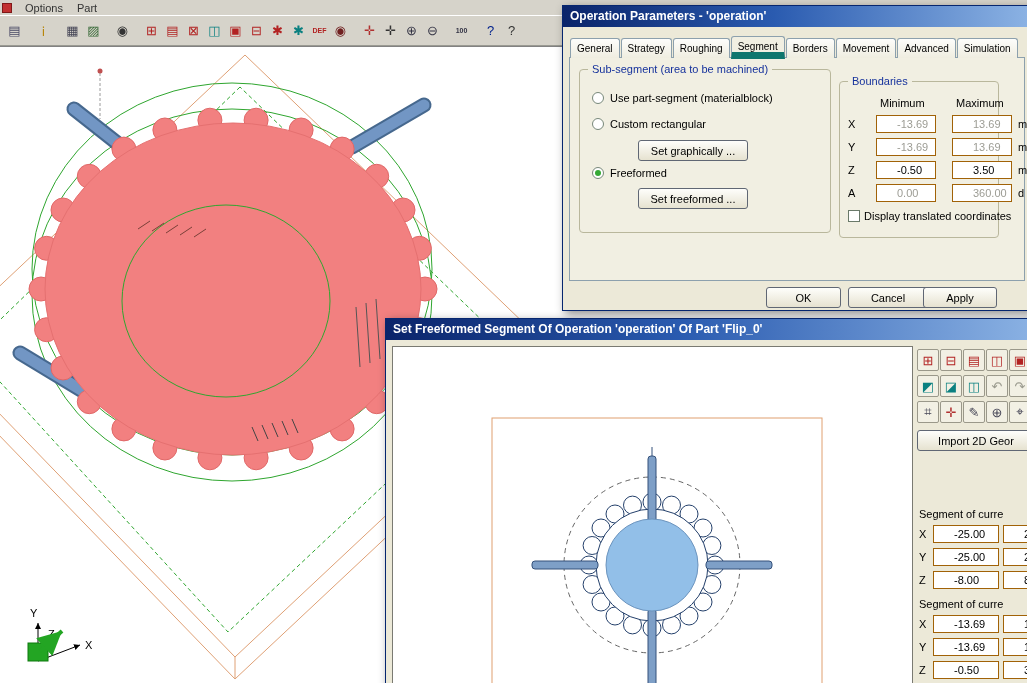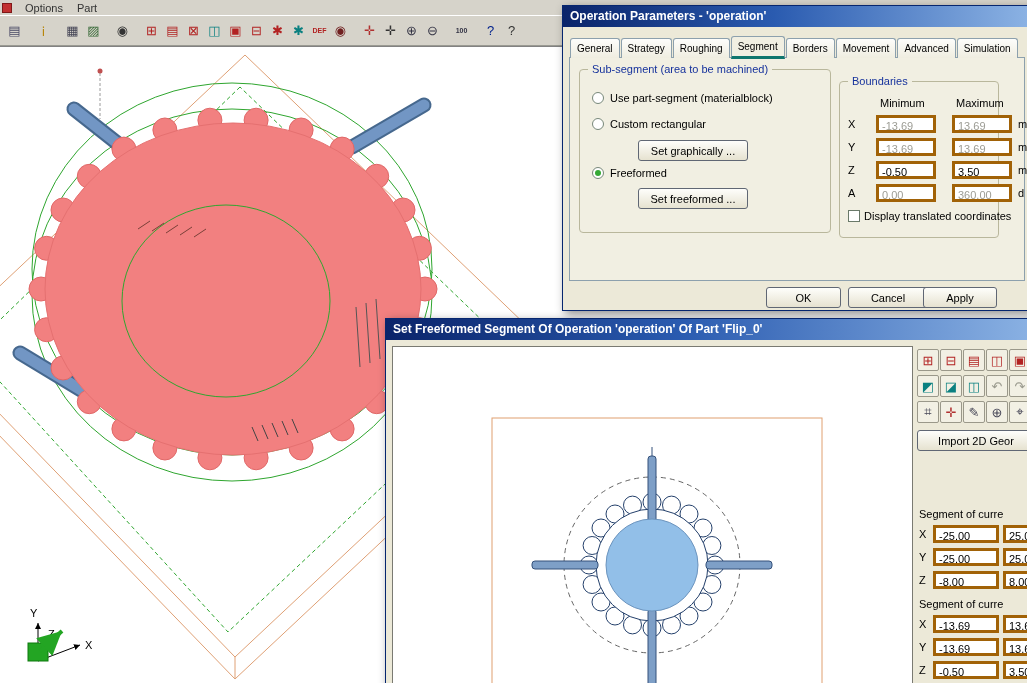--- a/index.html
+++ b/index.html
@@ -29,7 +29,7 @@
 
 .tabs{position:absolute;left:7px;top:31px;height:21px;display:flex;align-items:flex-end;white-space:nowrap}
 .tab{position:relative;z-index:1;height:20px;padding:4px 6px 0;margin-right:1px;font-size:10px;border:1px solid #8CA0AD;border-bottom:none;border-radius:3px 3px 0 0;background:linear-gradient(#FDFDFB,#EFEDE0);cursor:default}
-.tab.active{z-index:5;height:23px;background:#F1EFE2;border-bottom:3px solid #0f766e;margin-bottom:-1px}
+.tab.active{z-index:5;height:23px;background:#F1EFE2;border-bottom:7px solid #0f766e;margin-bottom:-1px}
 .panel{position:absolute;left:6px;top:51px;width:456px;height:224px;border:1px solid #8CA0AD;background:#F1EFE2}
 
 

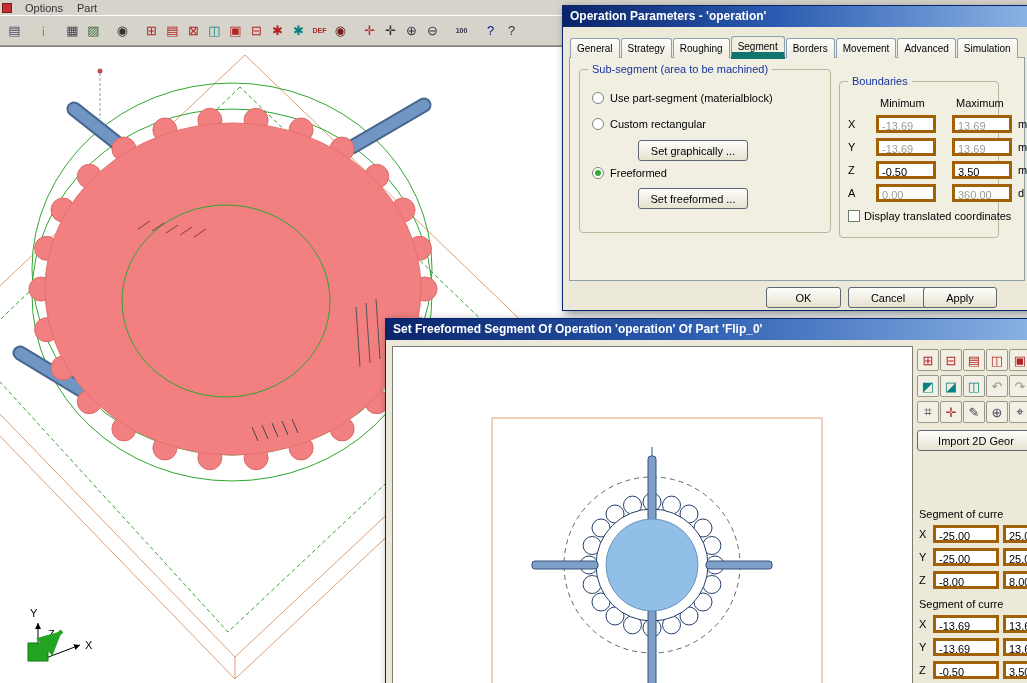--- a/index.html
+++ b/index.html
@@ -46,7 +46,7 @@
 .cb{width:12px;height:12px;border:1px solid #6A7A6A;background:#FFF}
 
 
-.field{background:#FFF;border:3px solid #a16207;height:18px;line-height:16px;padding:0 3px;font-size:11px;overflow:hidden;white-space:nowrap}
+.field{background:#FFF;border:1px solid #a16207;height:18px;line-height:16px;padding:0 20px;font-size:11px;overflow:hidden;white-space:nowrap}
 .field.dis{color:#9C9C94}
 .btn{position:absolute;height:21px;background:linear-gradient(#FEFEFB,#E6E2D0);border:1px solid #606774;border-radius:3px;font-size:11px;font-family:Liberation Sans, sans-serif;text-align:center;display:flex;align-items:center;justify-content:center;white-space:nowrap;overflow:hidden;cursor:default}
 

